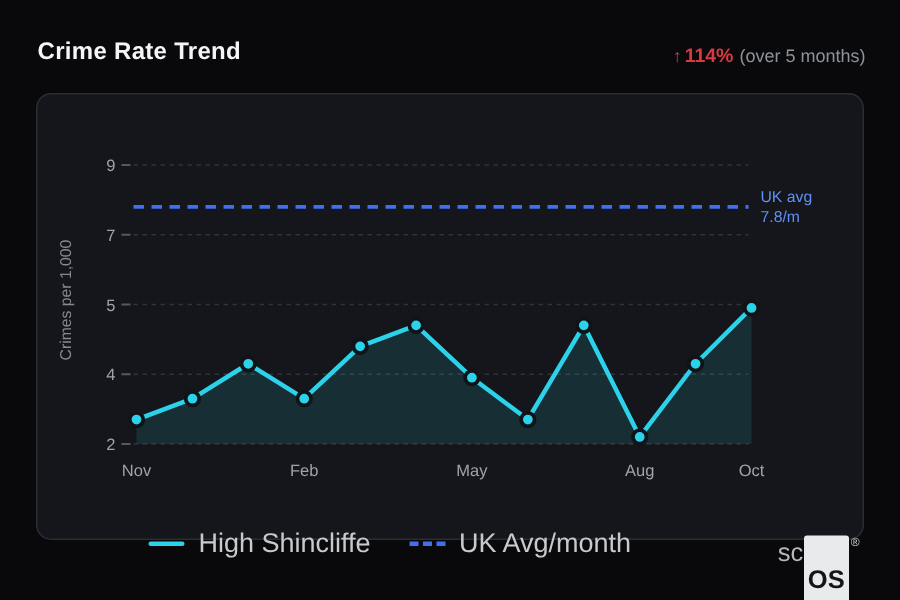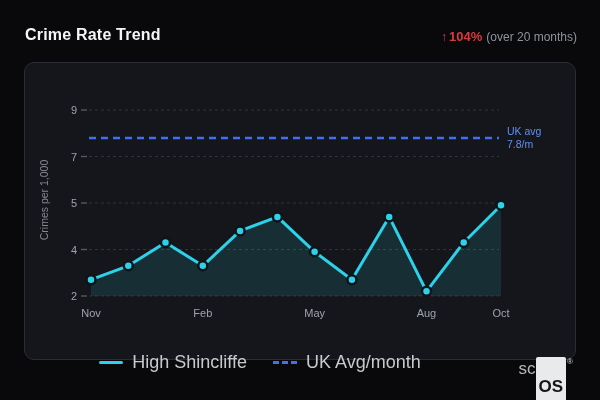--- a/index.html
+++ b/index.html
@@ -50,7 +50,7 @@
 
   <div class="title">Crime Rate Trend</div>
 
-  <div class="stat"><span class="arrow">↑</span><span class="val">104%</span><span class="suffix">(over 20 months)</span></div>
+  <div class="stat"><span class="arrow">↑</span><span class="val">114%</span><span class="suffix">(over 20 months)</span></div>
 
   <div class="card">
     <svg class="chart-svg" id="chart" viewBox="0 0 552 298" xmlns="http://www.w3.org/2000/svg">

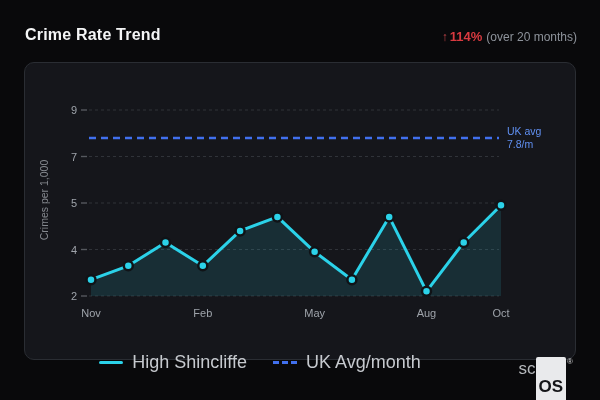--- a/index.html
+++ b/index.html
@@ -50,7 +50,7 @@
 
   <div class="title">Crime Rate Trend</div>
 
-  <div class="stat"><span class="arrow">↑</span><span class="val">114%</span><span class="suffix">(over 20 months)</span></div>
+  <div class="stat"><span class="arrow">↑</span><span class="val">114%</span><span class="suffix">(over 5 months)</span></div>
 
   <div class="card">
     <svg class="chart-svg" id="chart" viewBox="0 0 552 298" xmlns="http://www.w3.org/2000/svg">

